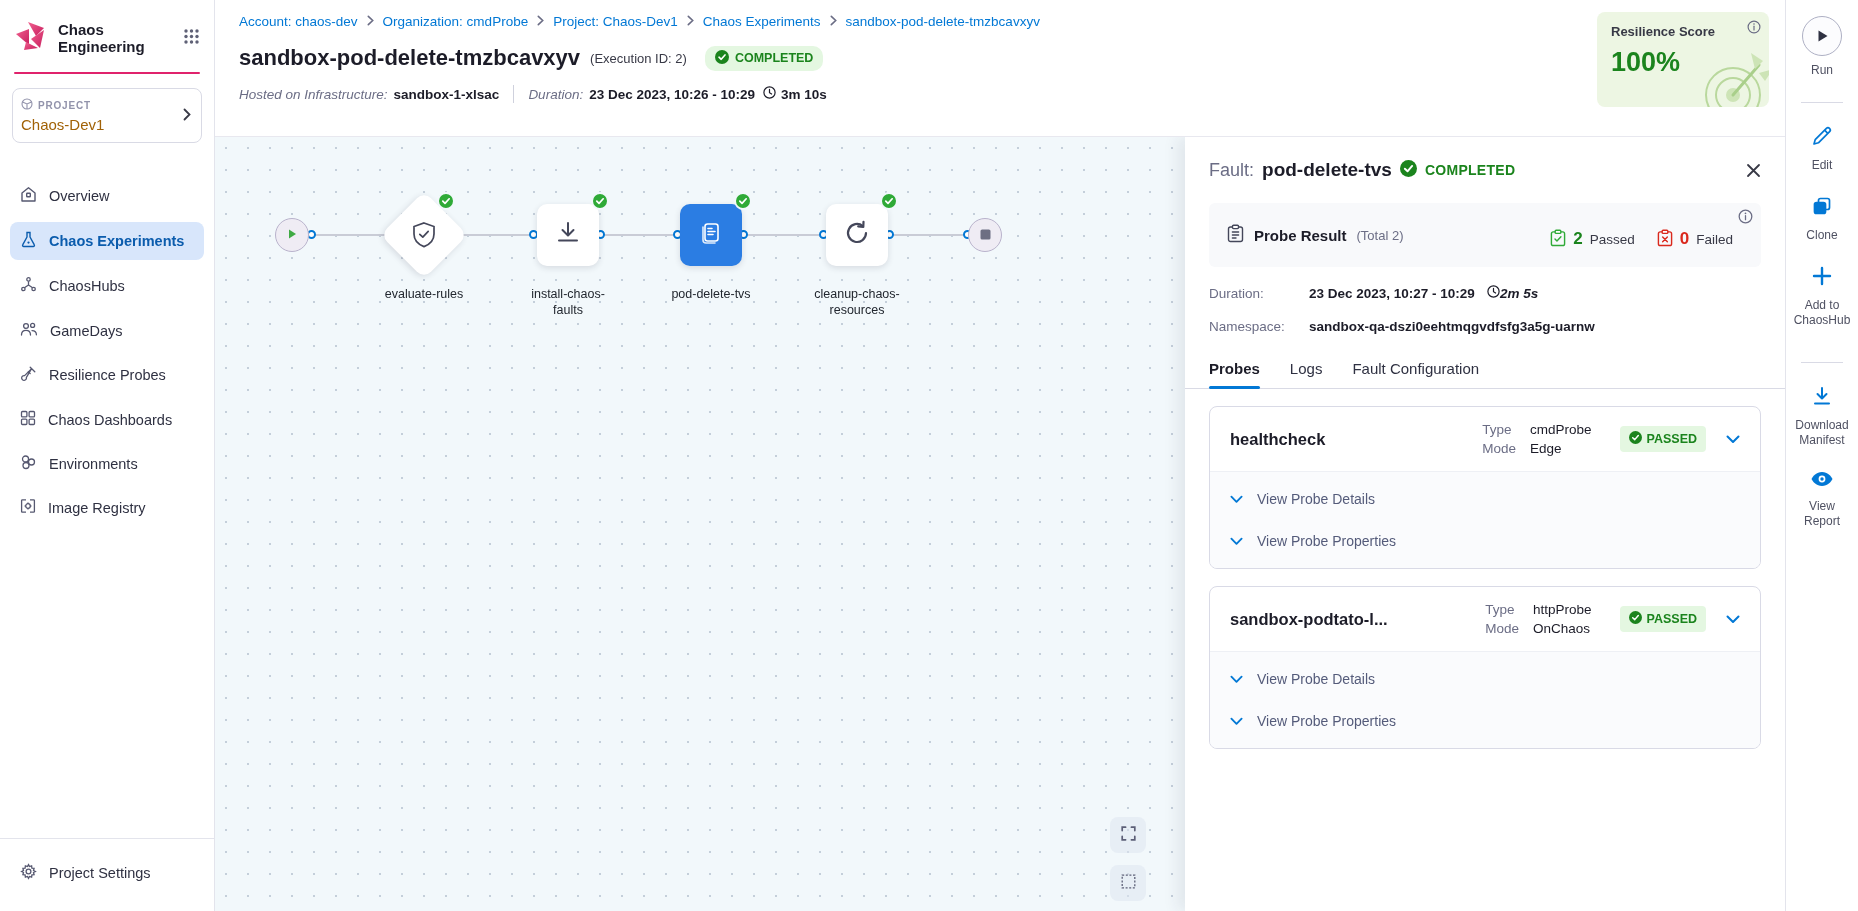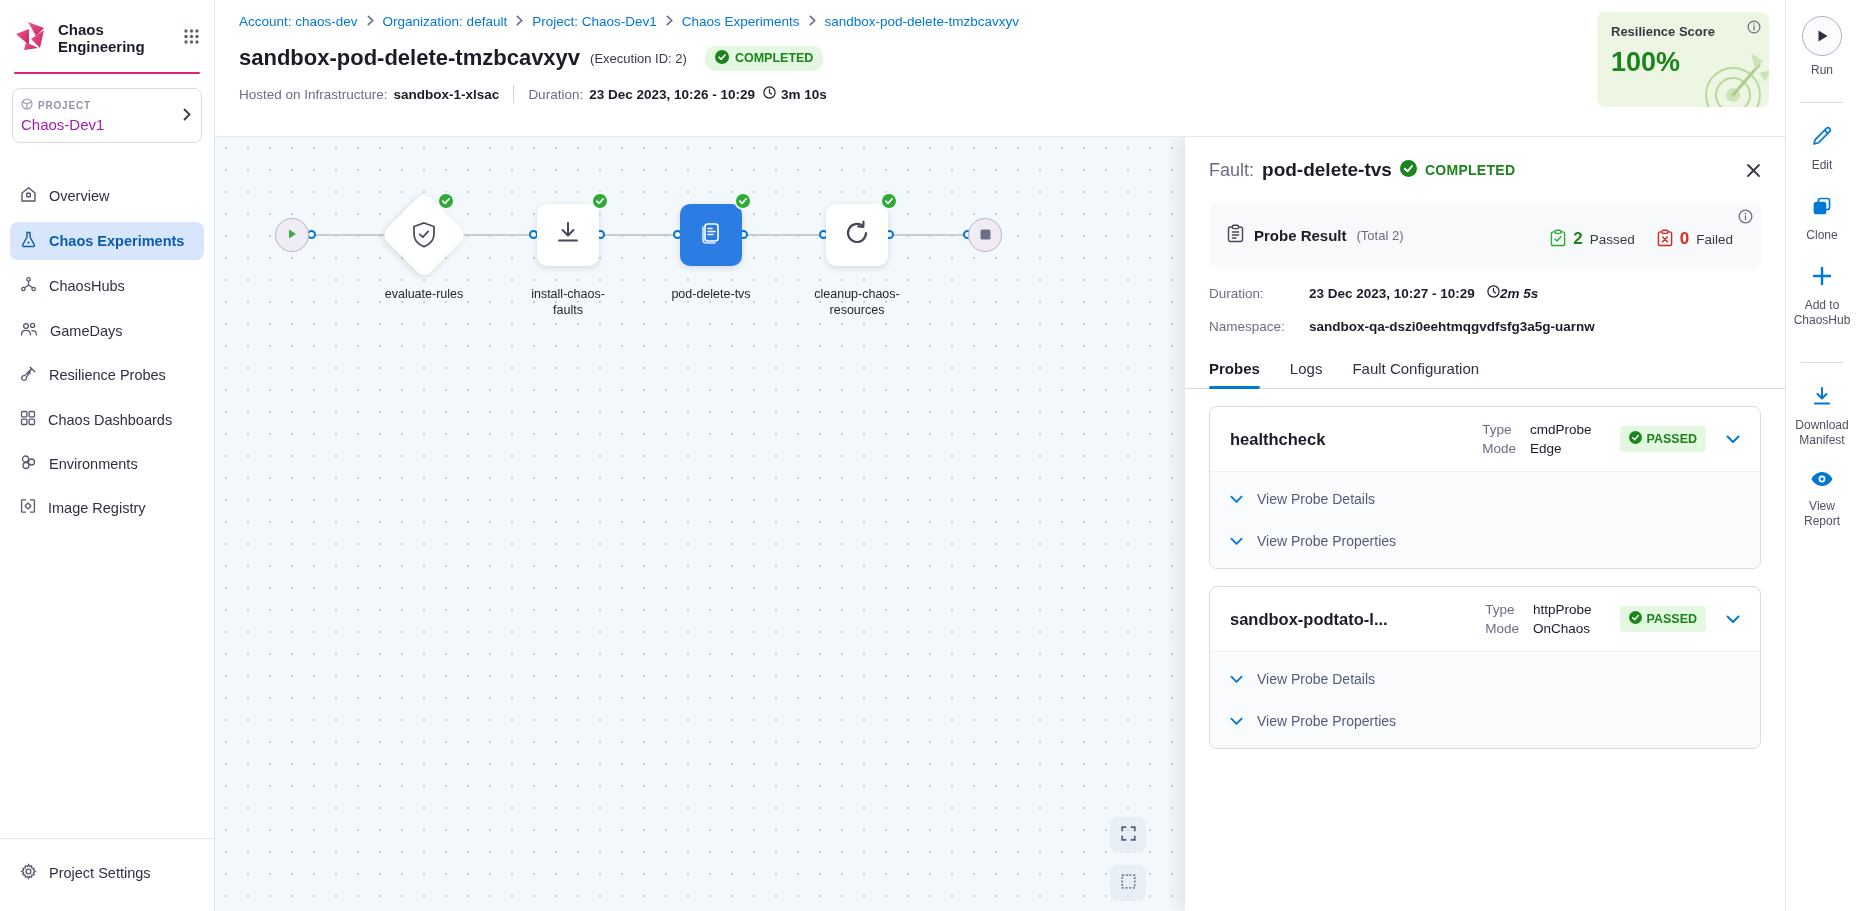--- a/index.html
+++ b/index.html
@@ -244,7 +244,7 @@
         <span><svg width="7" height="11" viewBox="0 0 7 11" fill="none" stroke="#6b6d85" stroke-width="1.6" stroke-linecap="round">
               <path d="M1.3 1.3 L5.7 5.5 L1.3 9.7"></path>
             </svg></span>
-        <a class="crumb">Organization: default</a>
+        <a class="crumb">Organization: cmdProbe</a>
         <span><svg width="7" height="11" viewBox="0 0 7 11" fill="none" stroke="#6b6d85" stroke-width="1.6" stroke-linecap="round">
               <path d="M1.3 1.3 L5.7 5.5 L1.3 9.7"></path>
             </svg></span>

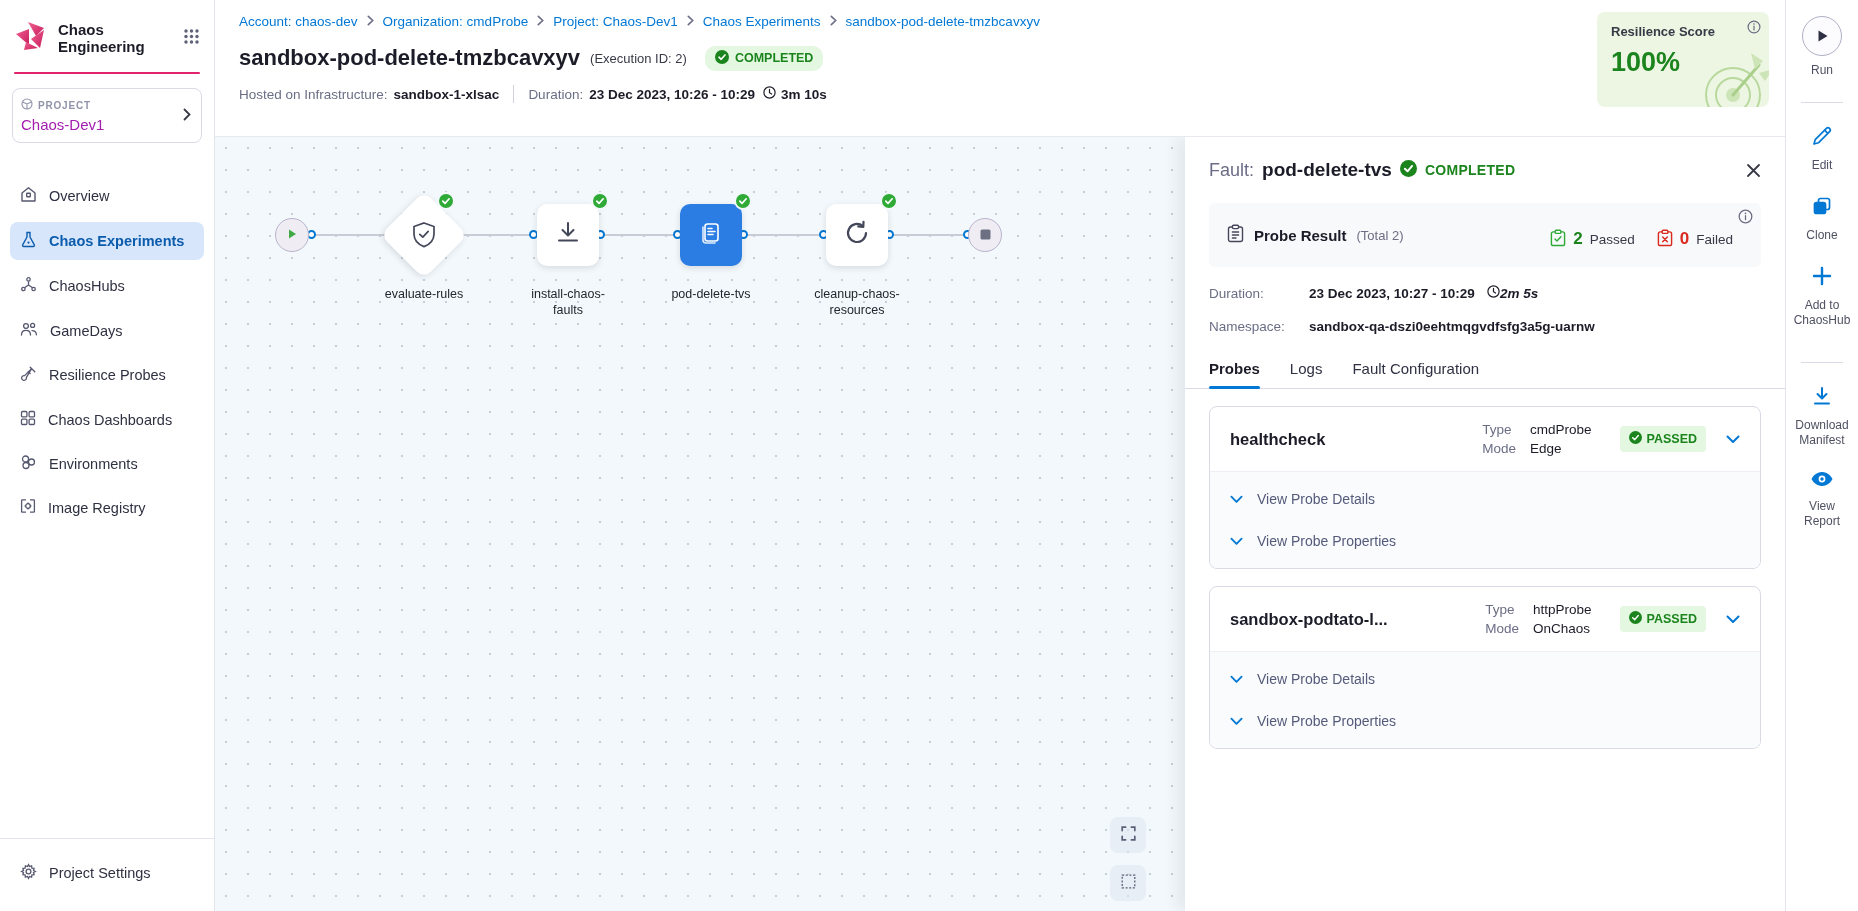--- a/index.html
+++ b/index.html
@@ -34,7 +34,7 @@
   .exec-id { font-size:13px; color:#383946; }
   .badge-completed { display:inline-flex; align-items:center; gap:6px; background:#e4f7e1; color:#1b841d; font-size:12.5px; font-weight:700; padding:4px 10px; border-radius:10px; margin-left:8px; }
   .meta-row { display:flex; align-items:center; gap:14px; margin-top:14px; font-size:13.5px; }
-  .meta-label { color:#6b6d85; }
+  .meta-label { color:#6b6d85;font-style:italic; }
   .meta-value { color:#1c1c28; font-weight:600; }
   .meta-sep { width:1px; height:18px; background:#cfd1dd; }
   .meta-elapsed { display:inline-flex; align-items:center; gap:5px; color:#1c1c28; font-weight:600; }

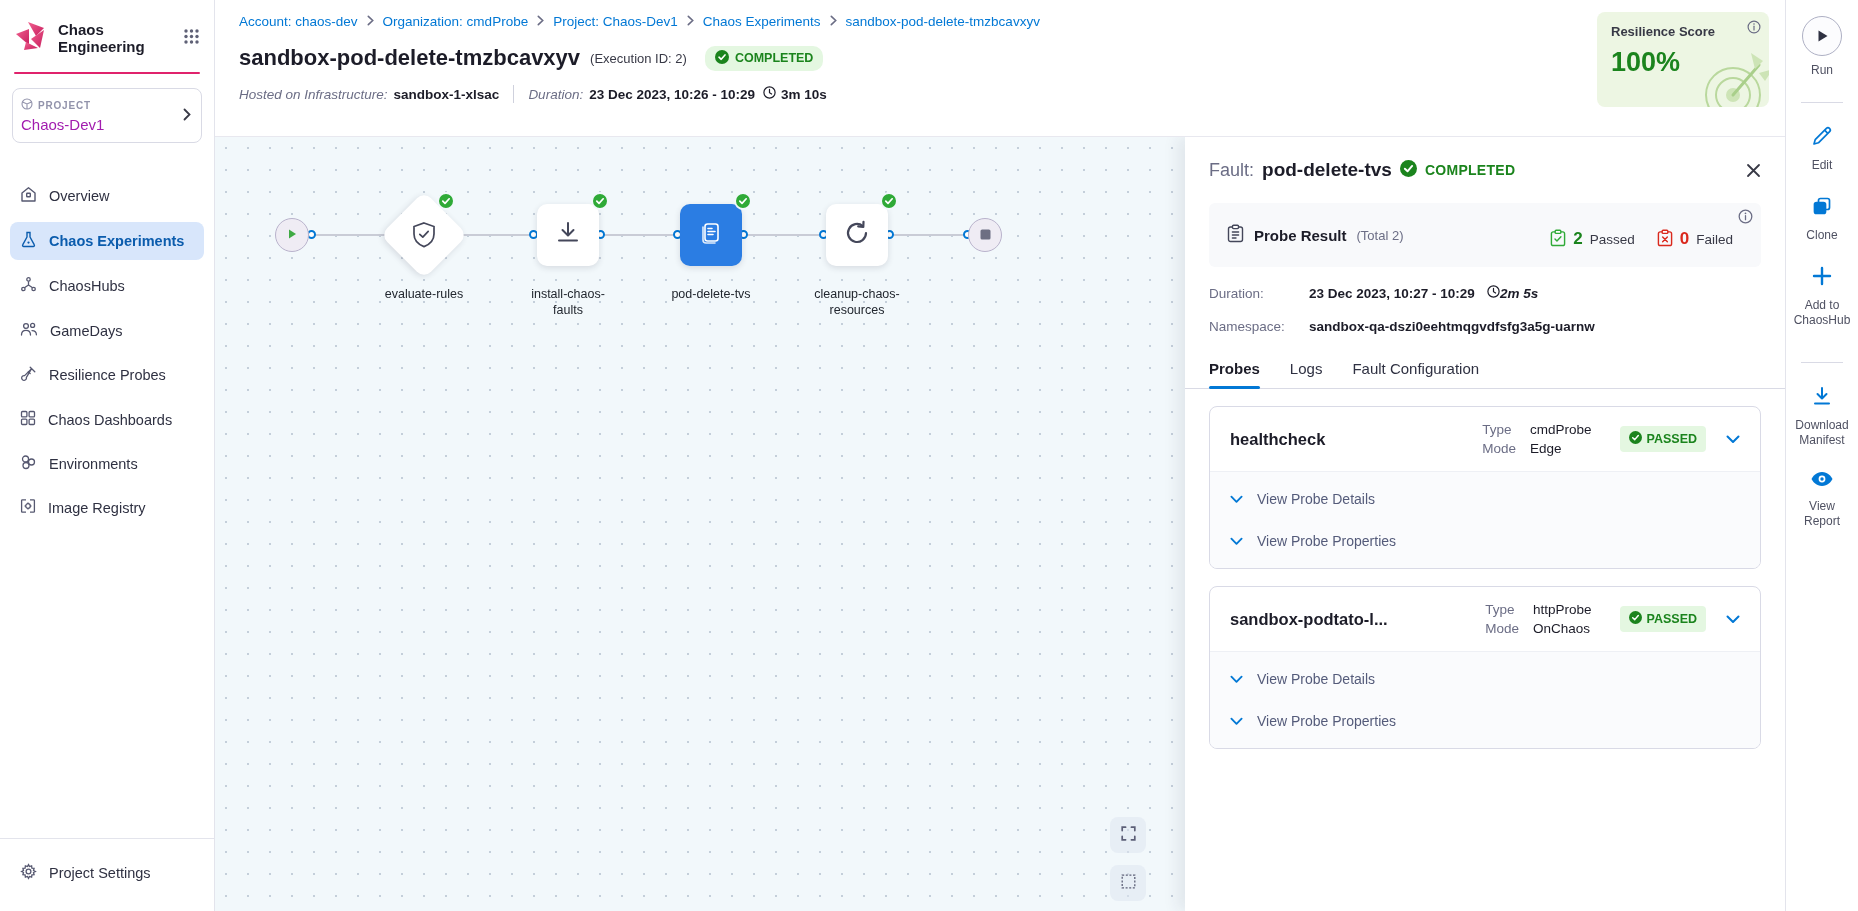--- a/index.html
+++ b/index.html
@@ -14,7 +14,7 @@
   .brand-rule { height:2px; background:#e0236c; margin:0 14px 14px 14px; border-radius:2px; }
   .project-card { margin:0 12px; border:1px solid #d9dae5; border-radius:8px; padding:9px 8px; position:relative; background:#fff; cursor:pointer; }
   .project-label { display:flex; align-items:center; gap:5px; font-size:10px; letter-spacing:.08em; color:#9293ab; font-weight:700; }
-  .project-name { font-size:15px; color:#a21caf; margin-top:4px; }
+  .project-name { font-size:15px; color:#a16207; margin-top:4px; }
   .project-chev { position:absolute; right:10px; top:50%; transform:translateY(-50%); }
   .nav { margin-top:34px; padding:0 10px; display:flex; flex-direction:column; gap:7px; }
   .nav-item { display:flex; align-items:center; gap:12px; padding:9px 10px; border-radius:8px; font-size:14.5px; color:#2f3142; cursor:pointer; }

